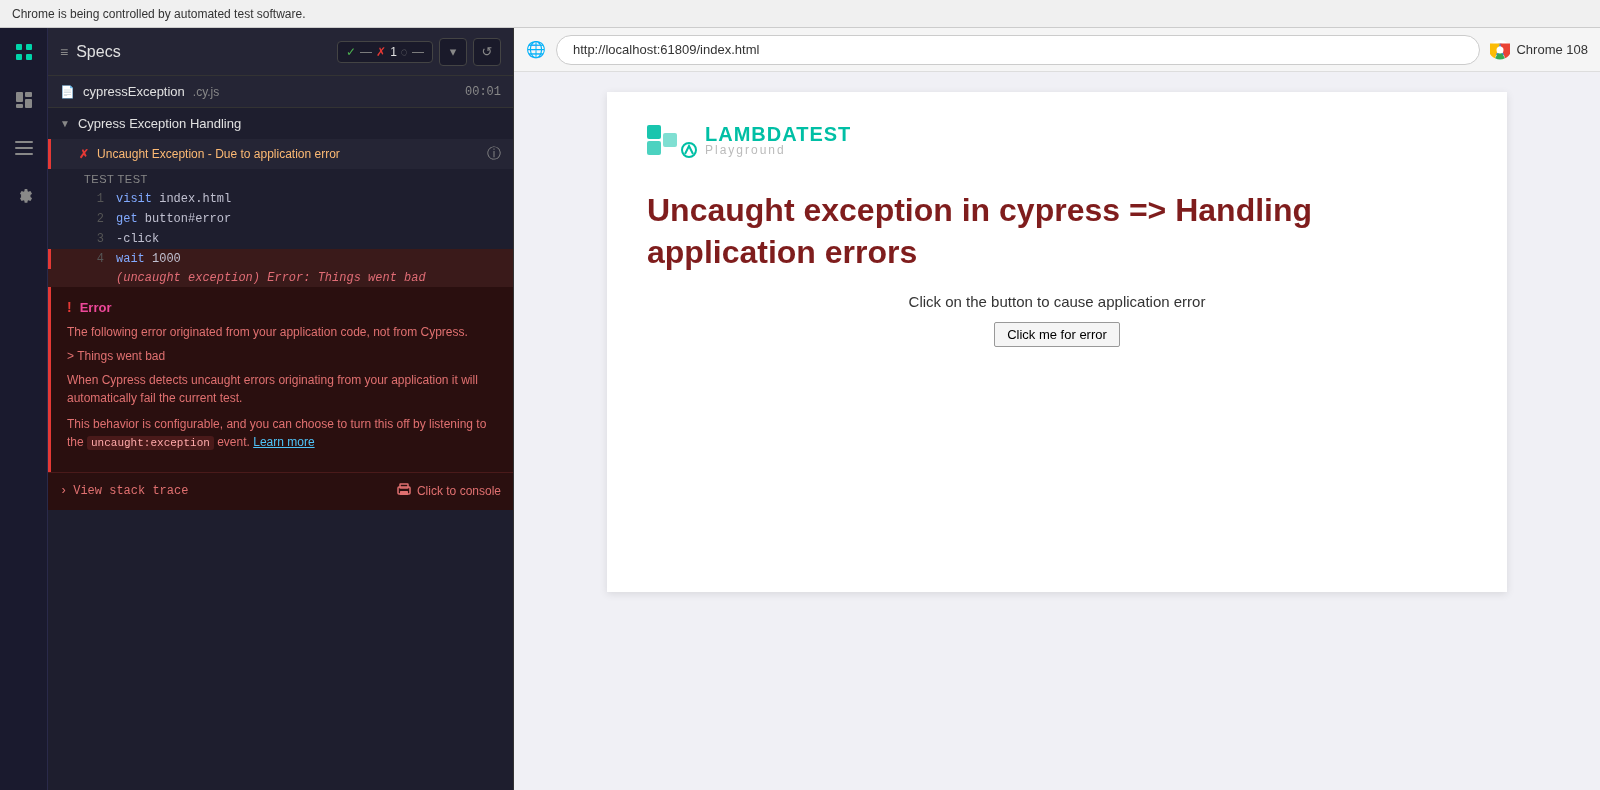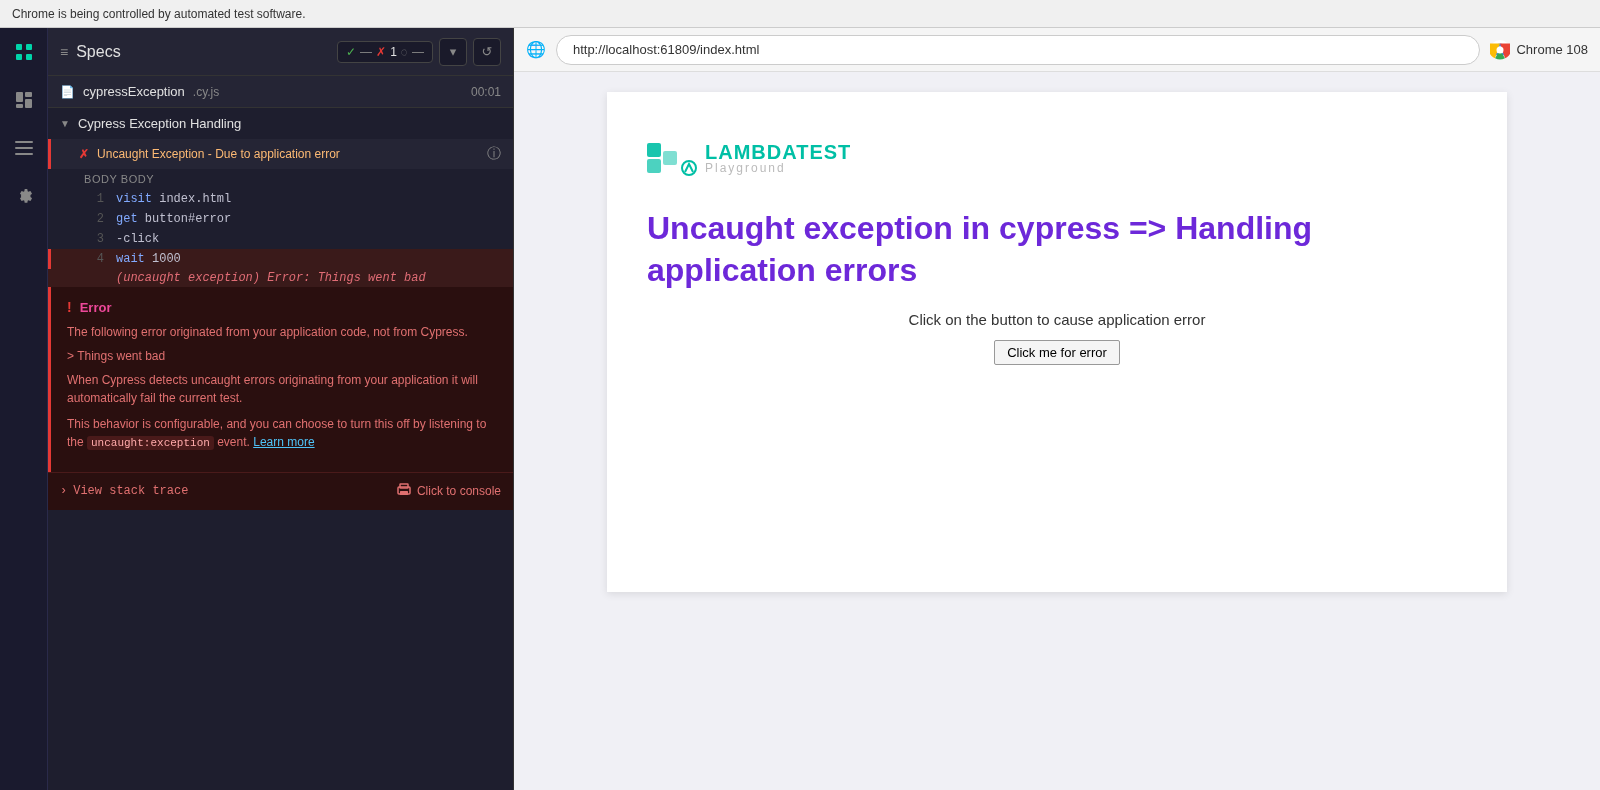--- a/index.html
+++ b/index.html
@@ -142,7 +142,7 @@
     .file-icon { color: #888; font-size: 12px; }
     .file-name { font-weight: 500; }
     .file-ext { color: #888; font-size: 12px; }
-    .file-time { color: #888; font-size: 12px; }
+    .file-time { color: #888; font-size: 12px; font-family: Liberation Mono, monospace; }
 
     
     .test-content {

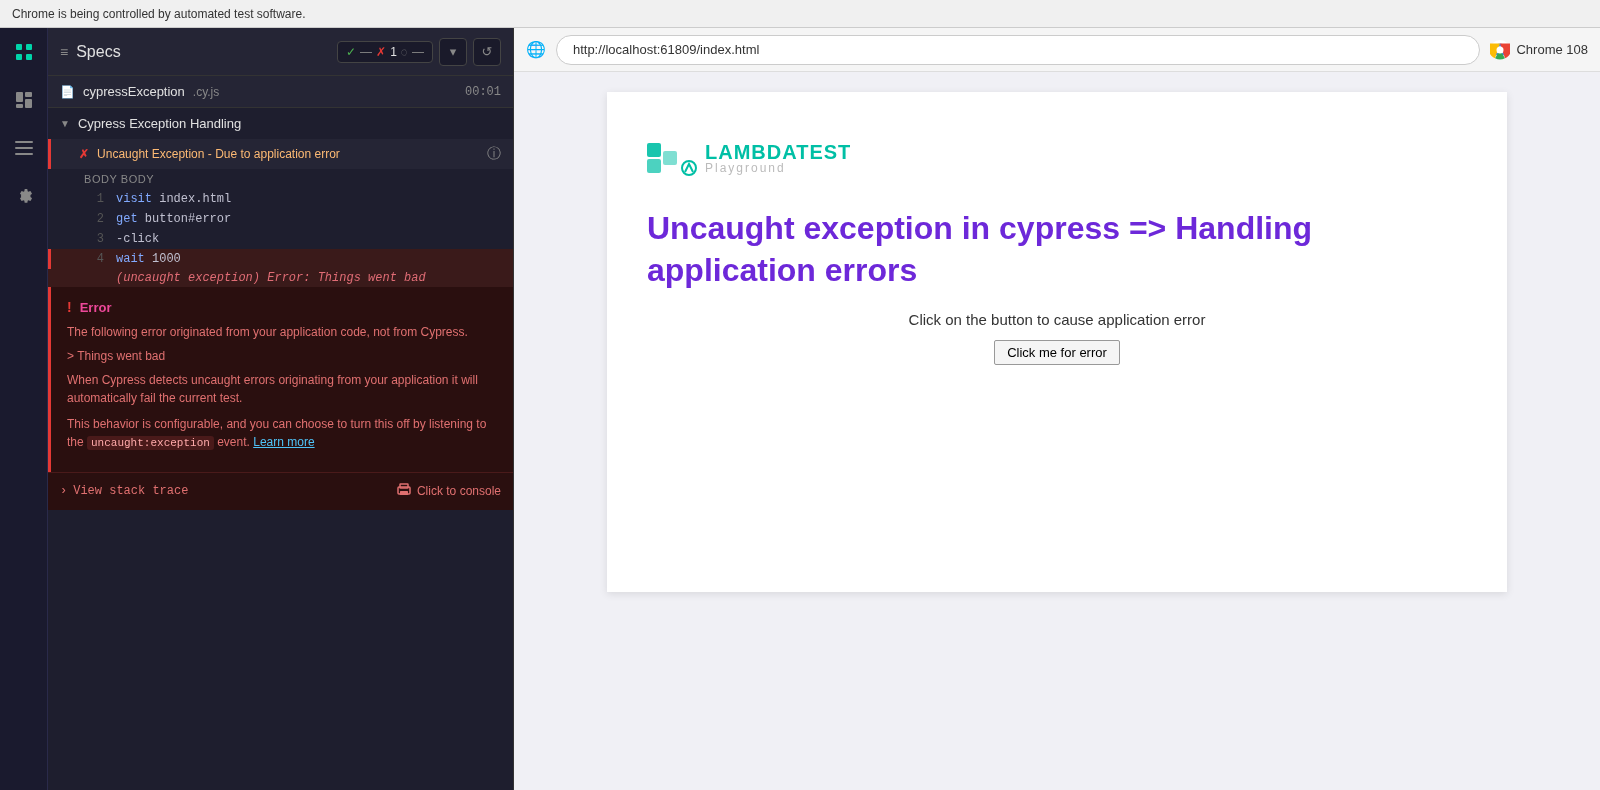--- a/index.html
+++ b/index.html
@@ -385,7 +385,7 @@
       width: 100%;
       max-width: 900px;
       min-height: 500px;
-      padding: 46px 40px;
+      padding: 28px 40px;
       box-shadow: 0 2px 8px rgba(0,0,0,0.1);
     }
 

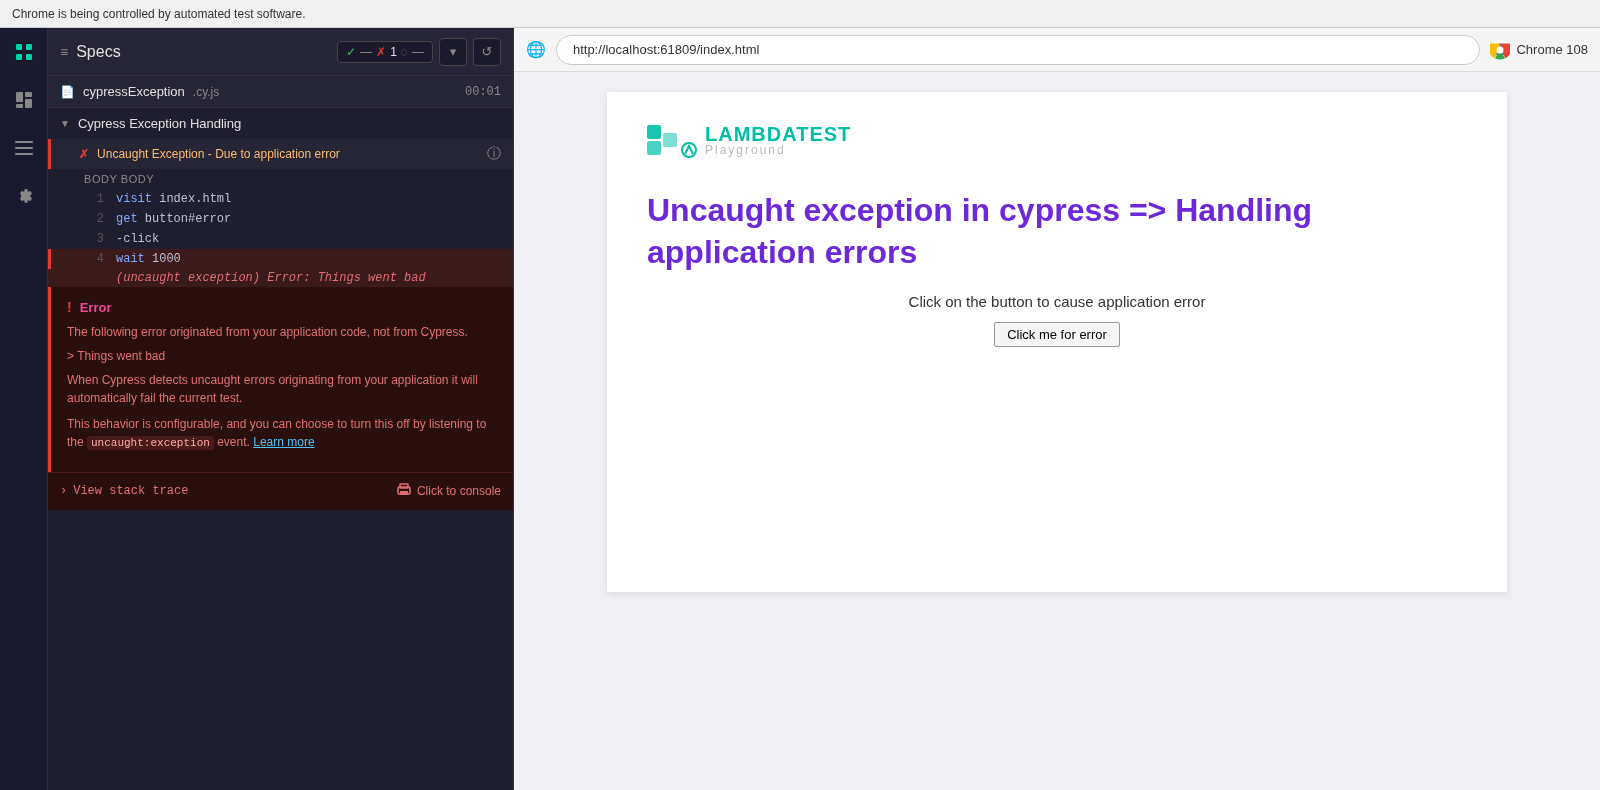--- a/index.html
+++ b/index.html
@@ -539,7 +539,7 @@
       </div>
 
       <div class="test-body-label">
-        <span>BODY BODY</span>
+        <span>TEST TEST</span>
       </div>
 
       <div class="code-lines">

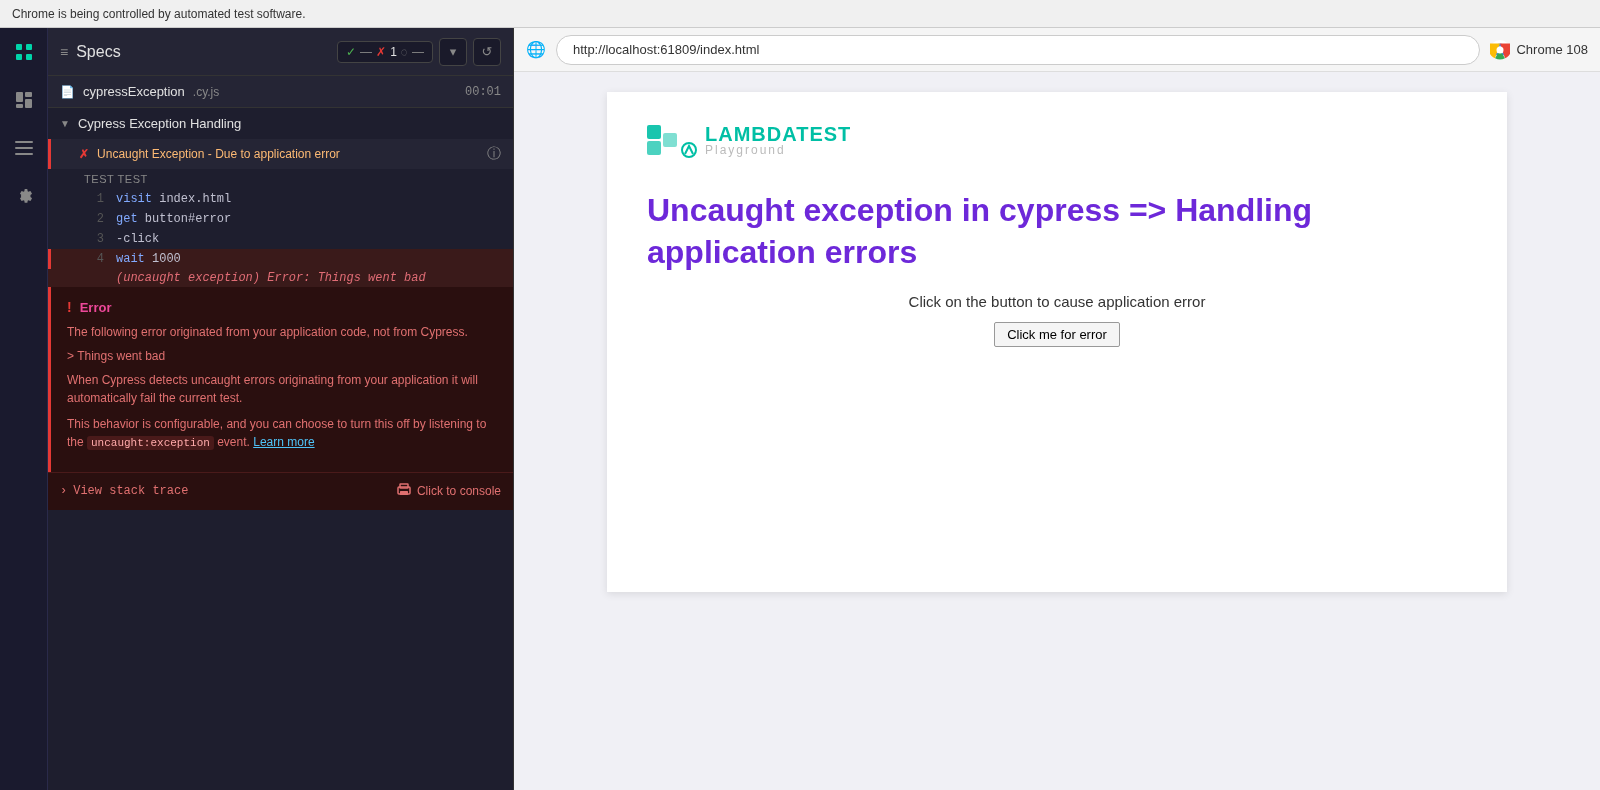--- a/index.html
+++ b/index.html
@@ -423,7 +423,7 @@
     .page-title {
       font-size: 32px;
       font-weight: 800;
-      color: #6d28d9;
+      color: #7f1d1d;
       margin-bottom: 20px;
       line-height: 1.3;
     }

